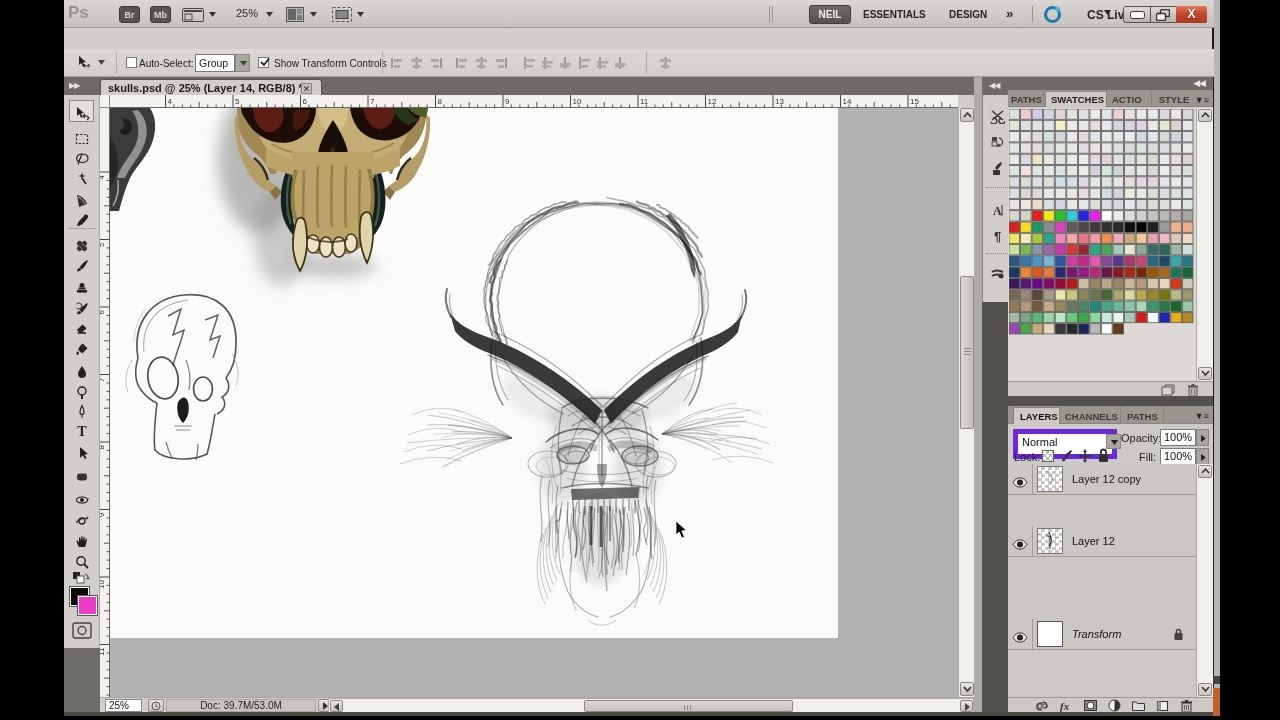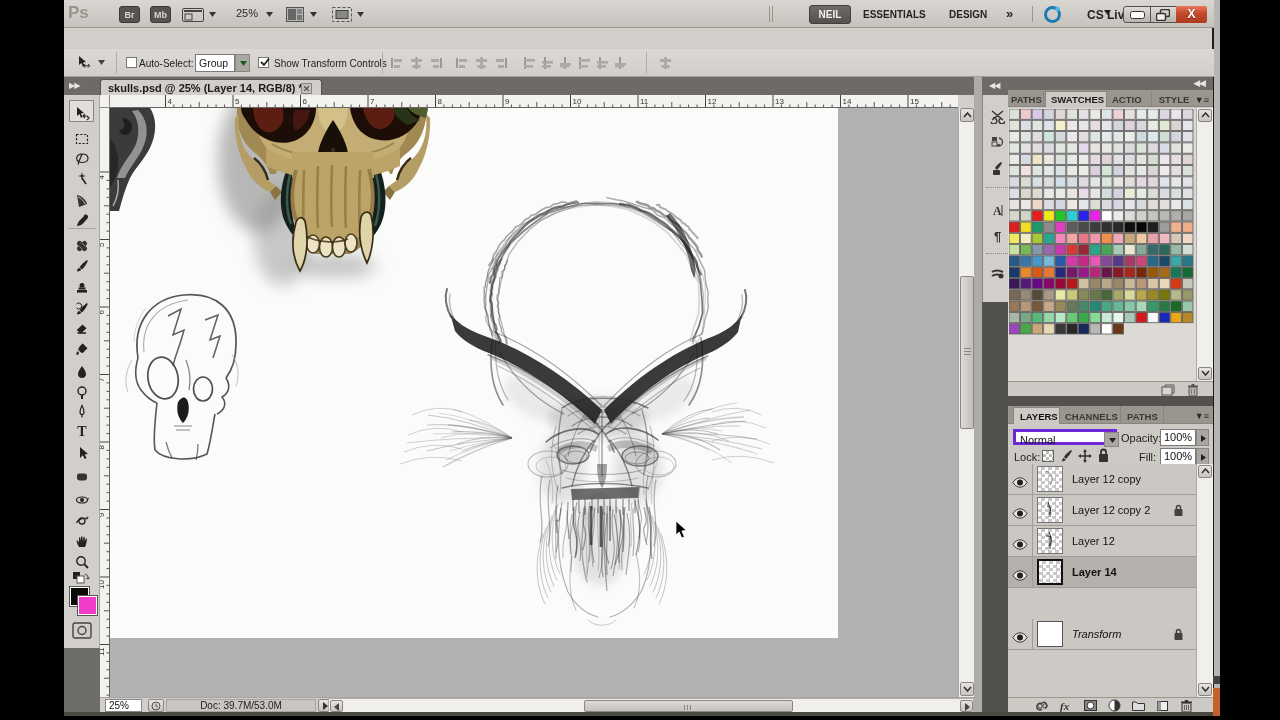--- a/index.html
+++ b/index.html
@@ -1228,7 +1228,7 @@
         <div class="abs" style="left:155px;top:0px;width:1px;height:18px;background:#88847e;"></div>
         <div class="abs" style="right:4px;top:5px;font-size:9px;color:#2a2a2a;">▼≡</div>
       </div>
-      <div class="abs" style="left:5px;top:23px;width:104px;height:16px;background:#fff;border:3px solid #6d28d9;">
+      <div class="abs" style="left:5px;top:23px;width:104px;height:30px;background:#fff;border:5px solid #6d28d9;">
         <div class="abs" style="left:4px;top:2px;font-size:11px;color:#111;">Normal</div>
         <div class="abs graybox" style="left:88px;top:0px;width:15px;height:15px;line-height:0;">
           <div class="abs" style="left:4px;top:5px;line-height:0;"><svg width="7" height="5" viewBox="0 0 7 5">

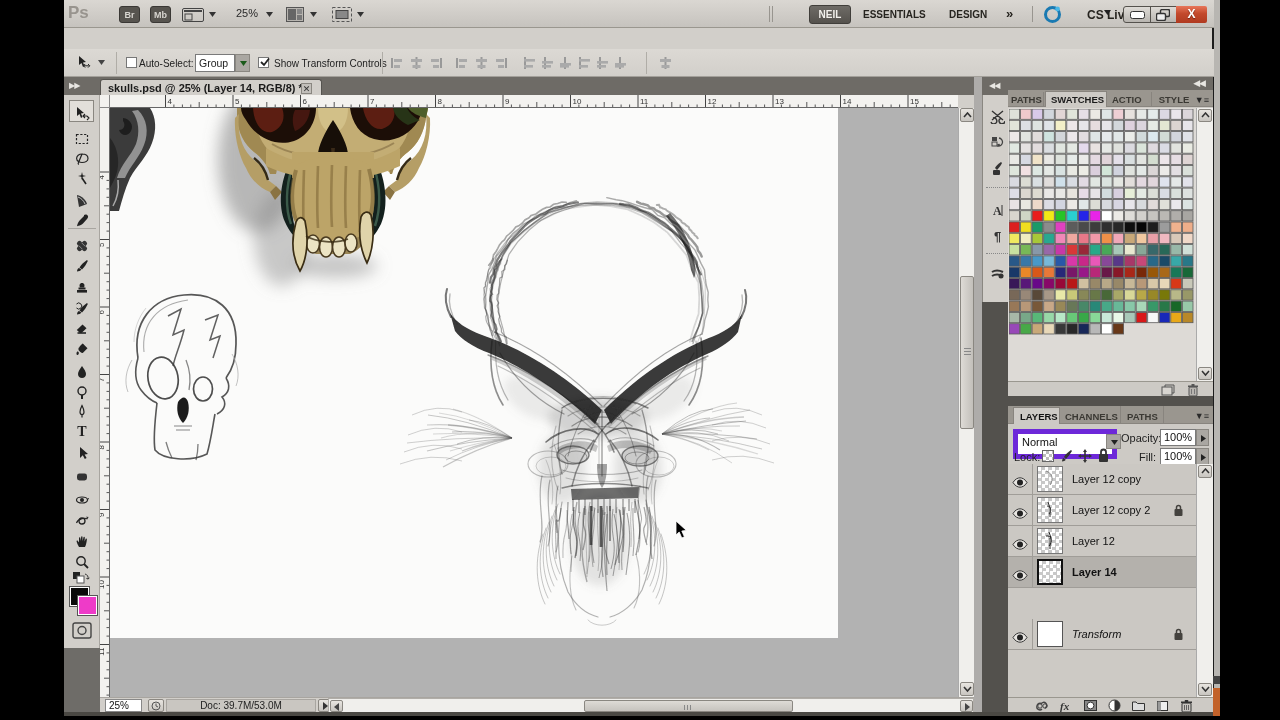--- a/index.html
+++ b/index.html
@@ -1277,23 +1277,6 @@
           </div>
           <div class="abs" style="left:64px;top:9px;font-size:11px;color:#111;text-align:center;">Layer 12 copy</div>
         </div>
-        <div class="abs" style="left:0;top:31px;width:188px;height:31px;background:transparent;border-bottom:1px solid #a09d98;">
-          <div class="abs" style="left:4px;top:10px;"><svg width="16" height="11" viewBox="0 0 16 11">
-              <path d="M1,5.5 C3,2 6,0.8 8,0.8 C10,0.8 13,2 15,5.5 C13,9 10,10.2 8,10.2 C6,10.2 3,9 1,5.5 Z" fill="#e8e6e2" stroke="#333"></path>
-              <circle cx="8" cy="5.5" r="3" fill="#222"></circle>
-            </svg></div>
-          <div class="abs" style="left:24px;top:0;width:1px;height:31px;background:#a09d98;"></div>
-          <div class="abs" style="left:29px;top:2px;width:26px;height:26px;">
-            <div style="position:absolute;left:0;top:0;width:26px;height:26px;background:conic-gradient(#c8c8c8 25%,#fff 25% 50%,#c8c8c8 50% 75%,#fff 75%);background-size:7px 7px;border:1px solid #777;"><svg width="24" height="24">
-                <path d="M10,4 L12,10 M9,8 C13,8 14,13 11,16 M12,10 L12,19" stroke="#333" fill="none"></path>
-              </svg></div>
-          </div>
-          <div class="abs" style="left:64px;top:9px;font-size:11px;color:#111;">Layer 12 copy 2</div>
-          <svg class="abs" style="left:165px;top:9px" width="11" height="13" viewBox="0 0 11 13">
-            <rect x="1.5" y="5" width="8" height="7" rx="1" fill="#44423e"></rect>
-            <path d="M3.5,5 L3.5,3.5 a2,2 0 0 1 4,0 L7.5,5" fill="none" stroke="#44423e" stroke-width="1.5"></path>
-          </svg>
-        </div>
         <div class="abs" style="left:0;top:62px;width:188px;height:31px;background:transparent;border-bottom:1px solid #a09d98;">
           <div class="abs" style="left:4px;top:10px;"><svg width="16" height="11" viewBox="0 0 16 11">
               <path d="M1,5.5 C3,2 6,0.8 8,0.8 C10,0.8 13,2 15,5.5 C13,9 10,10.2 8,10.2 C6,10.2 3,9 1,5.5 Z" fill="#e8e6e2" stroke="#333"></path>

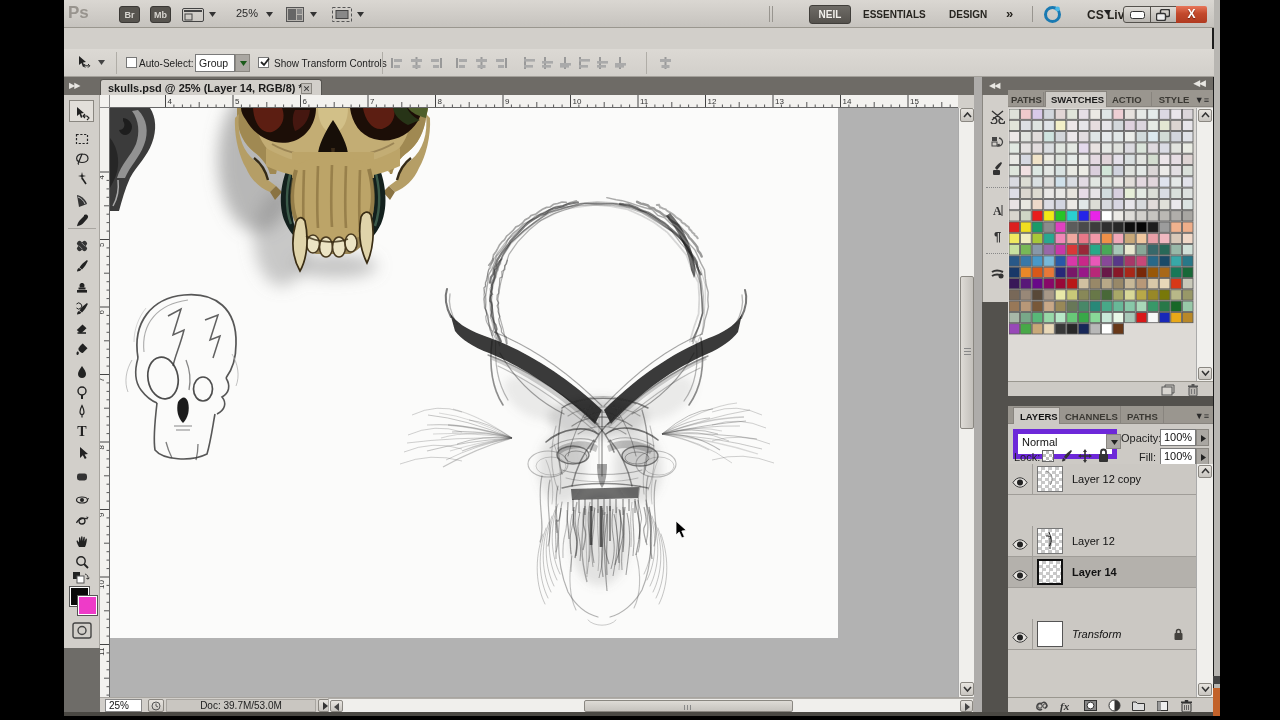--- a/index.html
+++ b/index.html
@@ -1290,17 +1290,6 @@
           </div>
           <div class="abs" style="left:64px;top:9px;font-size:11px;color:#111;">Layer 12</div>
         </div>
-        <div class="abs" style="left:0;top:93px;width:188px;height:31px;background:#b4b1ac;border-bottom:1px solid #a09d98;">
-          <div class="abs" style="left:4px;top:10px;"><svg width="16" height="11" viewBox="0 0 16 11">
-              <path d="M1,5.5 C3,2 6,0.8 8,0.8 C10,0.8 13,2 15,5.5 C13,9 10,10.2 8,10.2 C6,10.2 3,9 1,5.5 Z" fill="#e8e6e2" stroke="#333"></path>
-              <circle cx="8" cy="5.5" r="3" fill="#222"></circle>
-            </svg></div>
-          <div class="abs" style="left:24px;top:0;width:1px;height:31px;background:#a09d98;"></div>
-          <div class="abs" style="left:29px;top:2px;width:26px;height:26px;">
-            <div style="position:absolute;left:0;top:0;width:26px;height:26px;background:conic-gradient(#c8c8c8 25%,#fff 25% 50%,#c8c8c8 50% 75%,#fff 75%);background-size:7px 7px;border:2px solid #111;"></div>
-          </div>
-          <div class="abs" style="left:64px;top:9px;font-size:11px;color:#111;font-weight:bold;">Layer 14</div>
-        </div>
         <div class="abs" style="left:0;top:155px;width:188px;height:31px;background:transparent;border-bottom:1px solid #a09d98;">
           <div class="abs" style="left:4px;top:10px;"><svg width="16" height="11" viewBox="0 0 16 11">
               <path d="M1,5.5 C3,2 6,0.8 8,0.8 C10,0.8 13,2 15,5.5 C13,9 10,10.2 8,10.2 C6,10.2 3,9 1,5.5 Z" fill="#e8e6e2" stroke="#333"></path>

